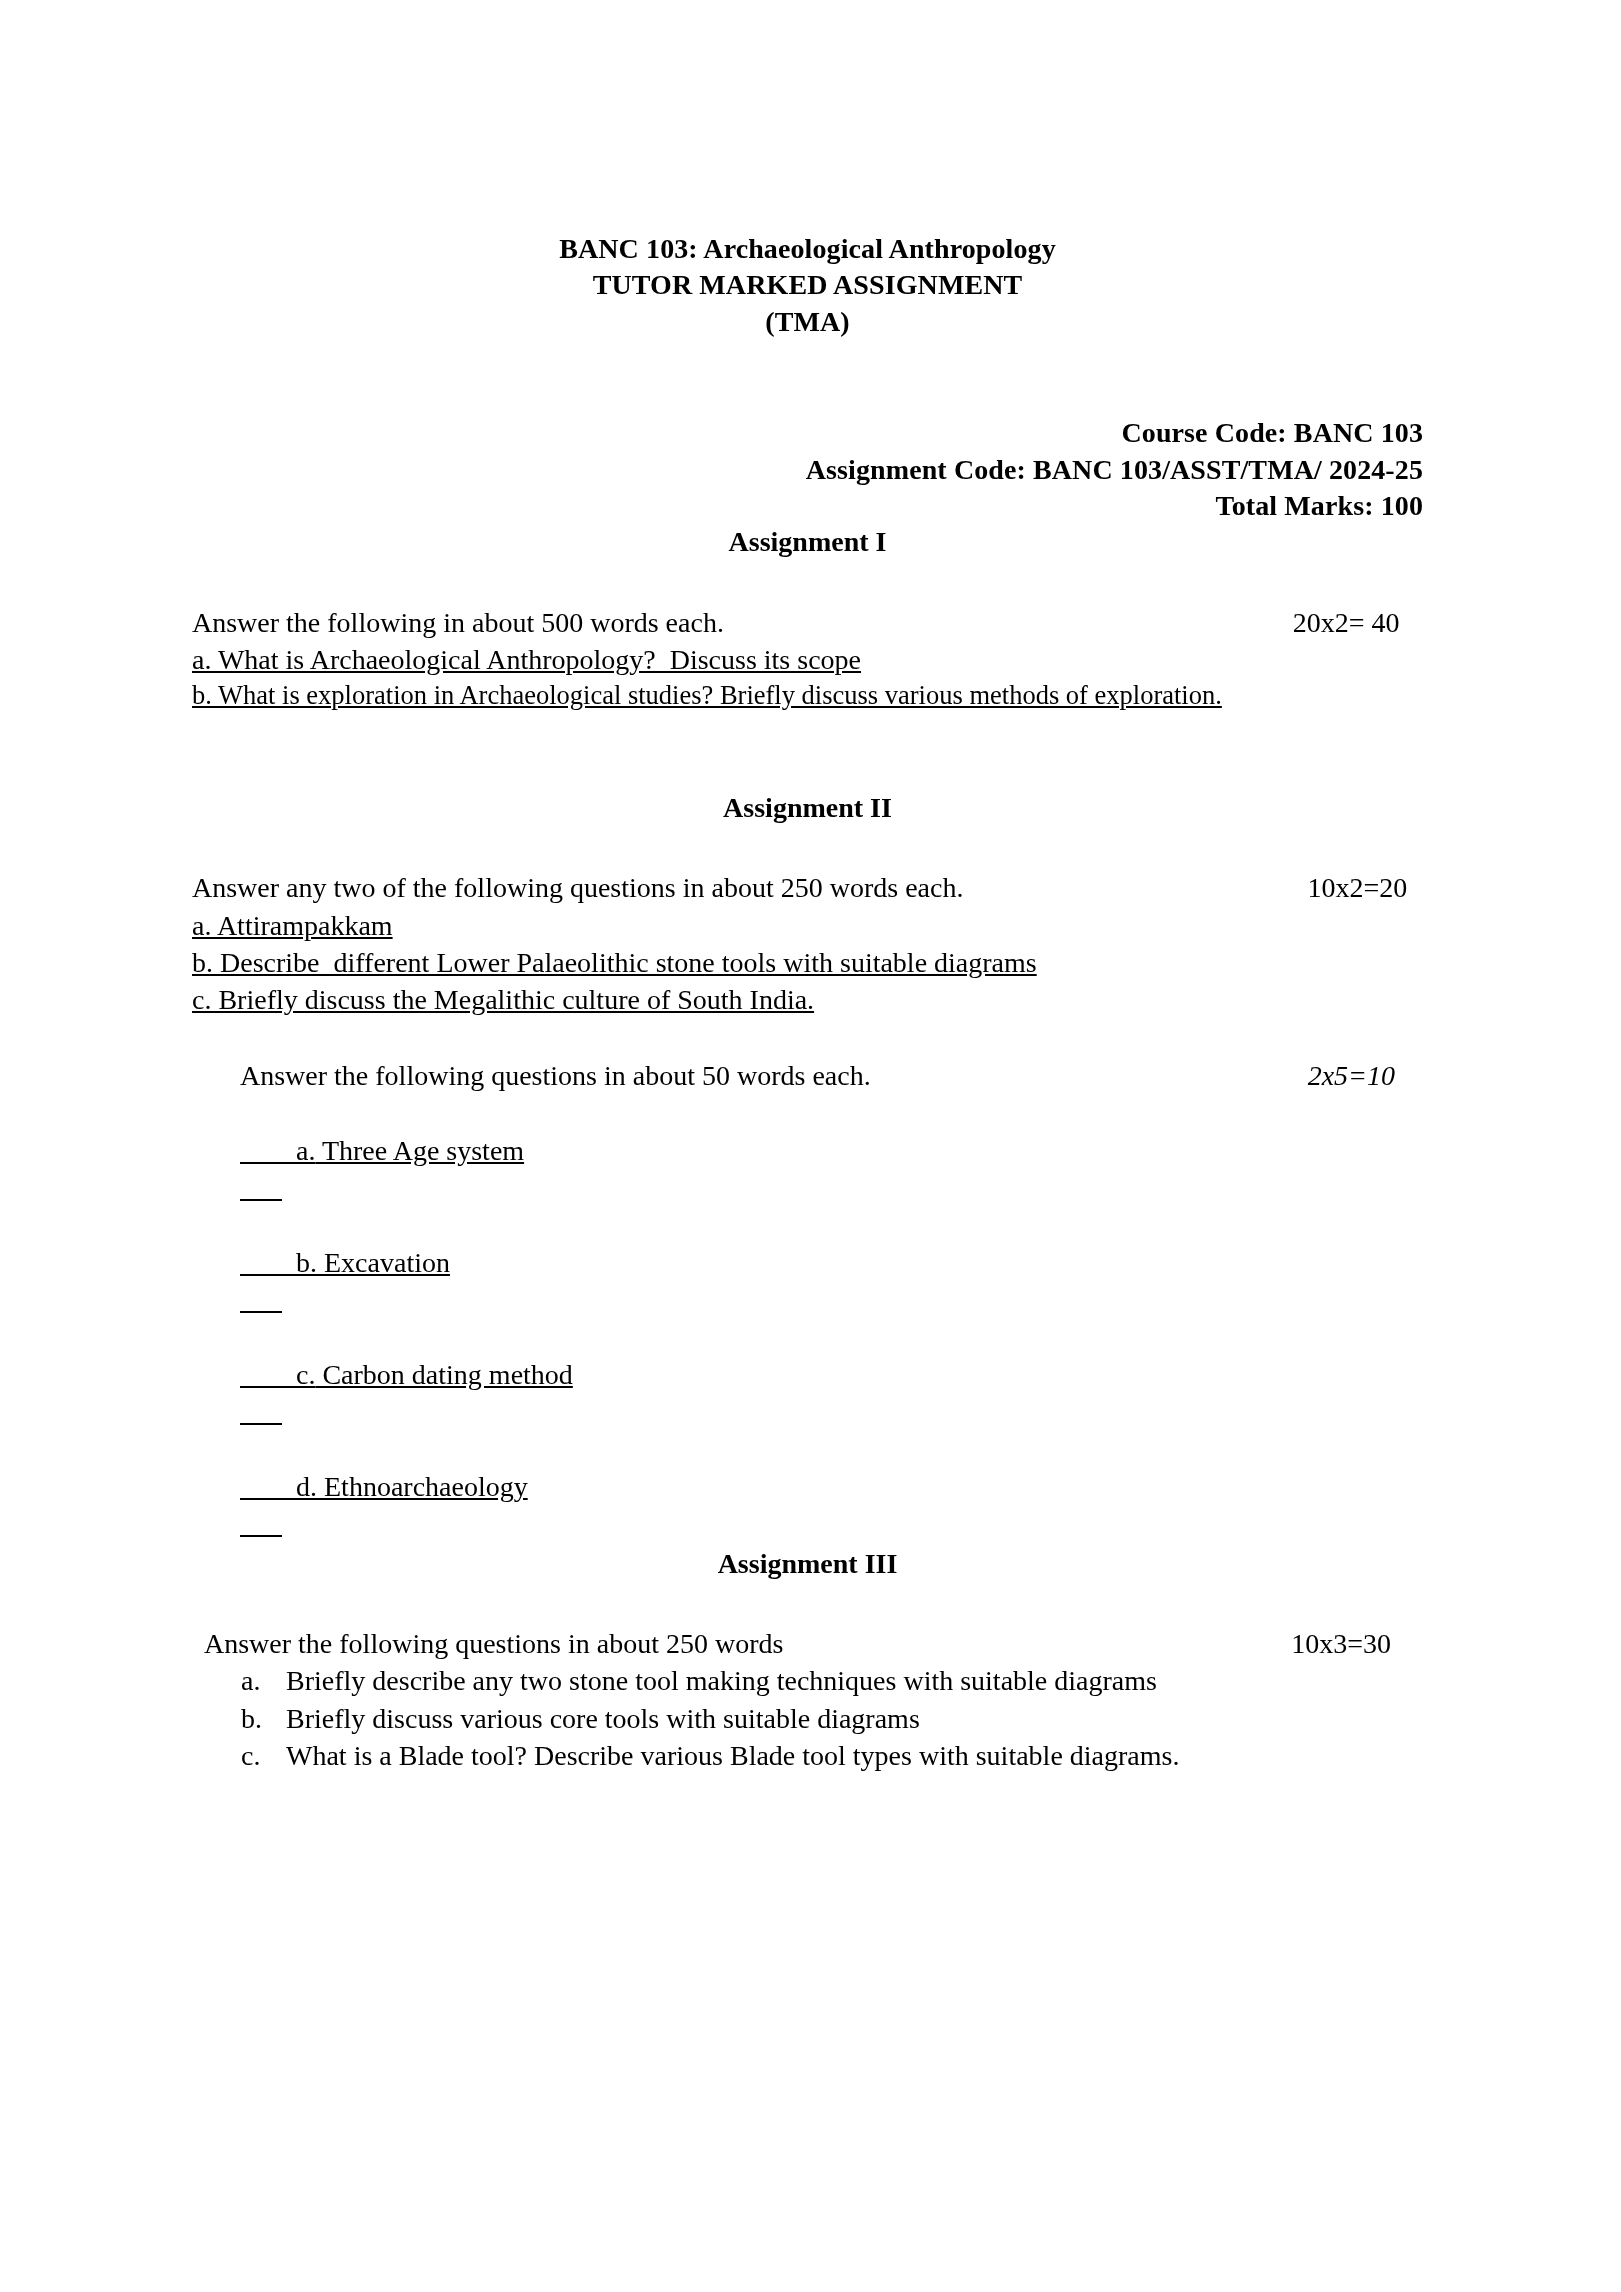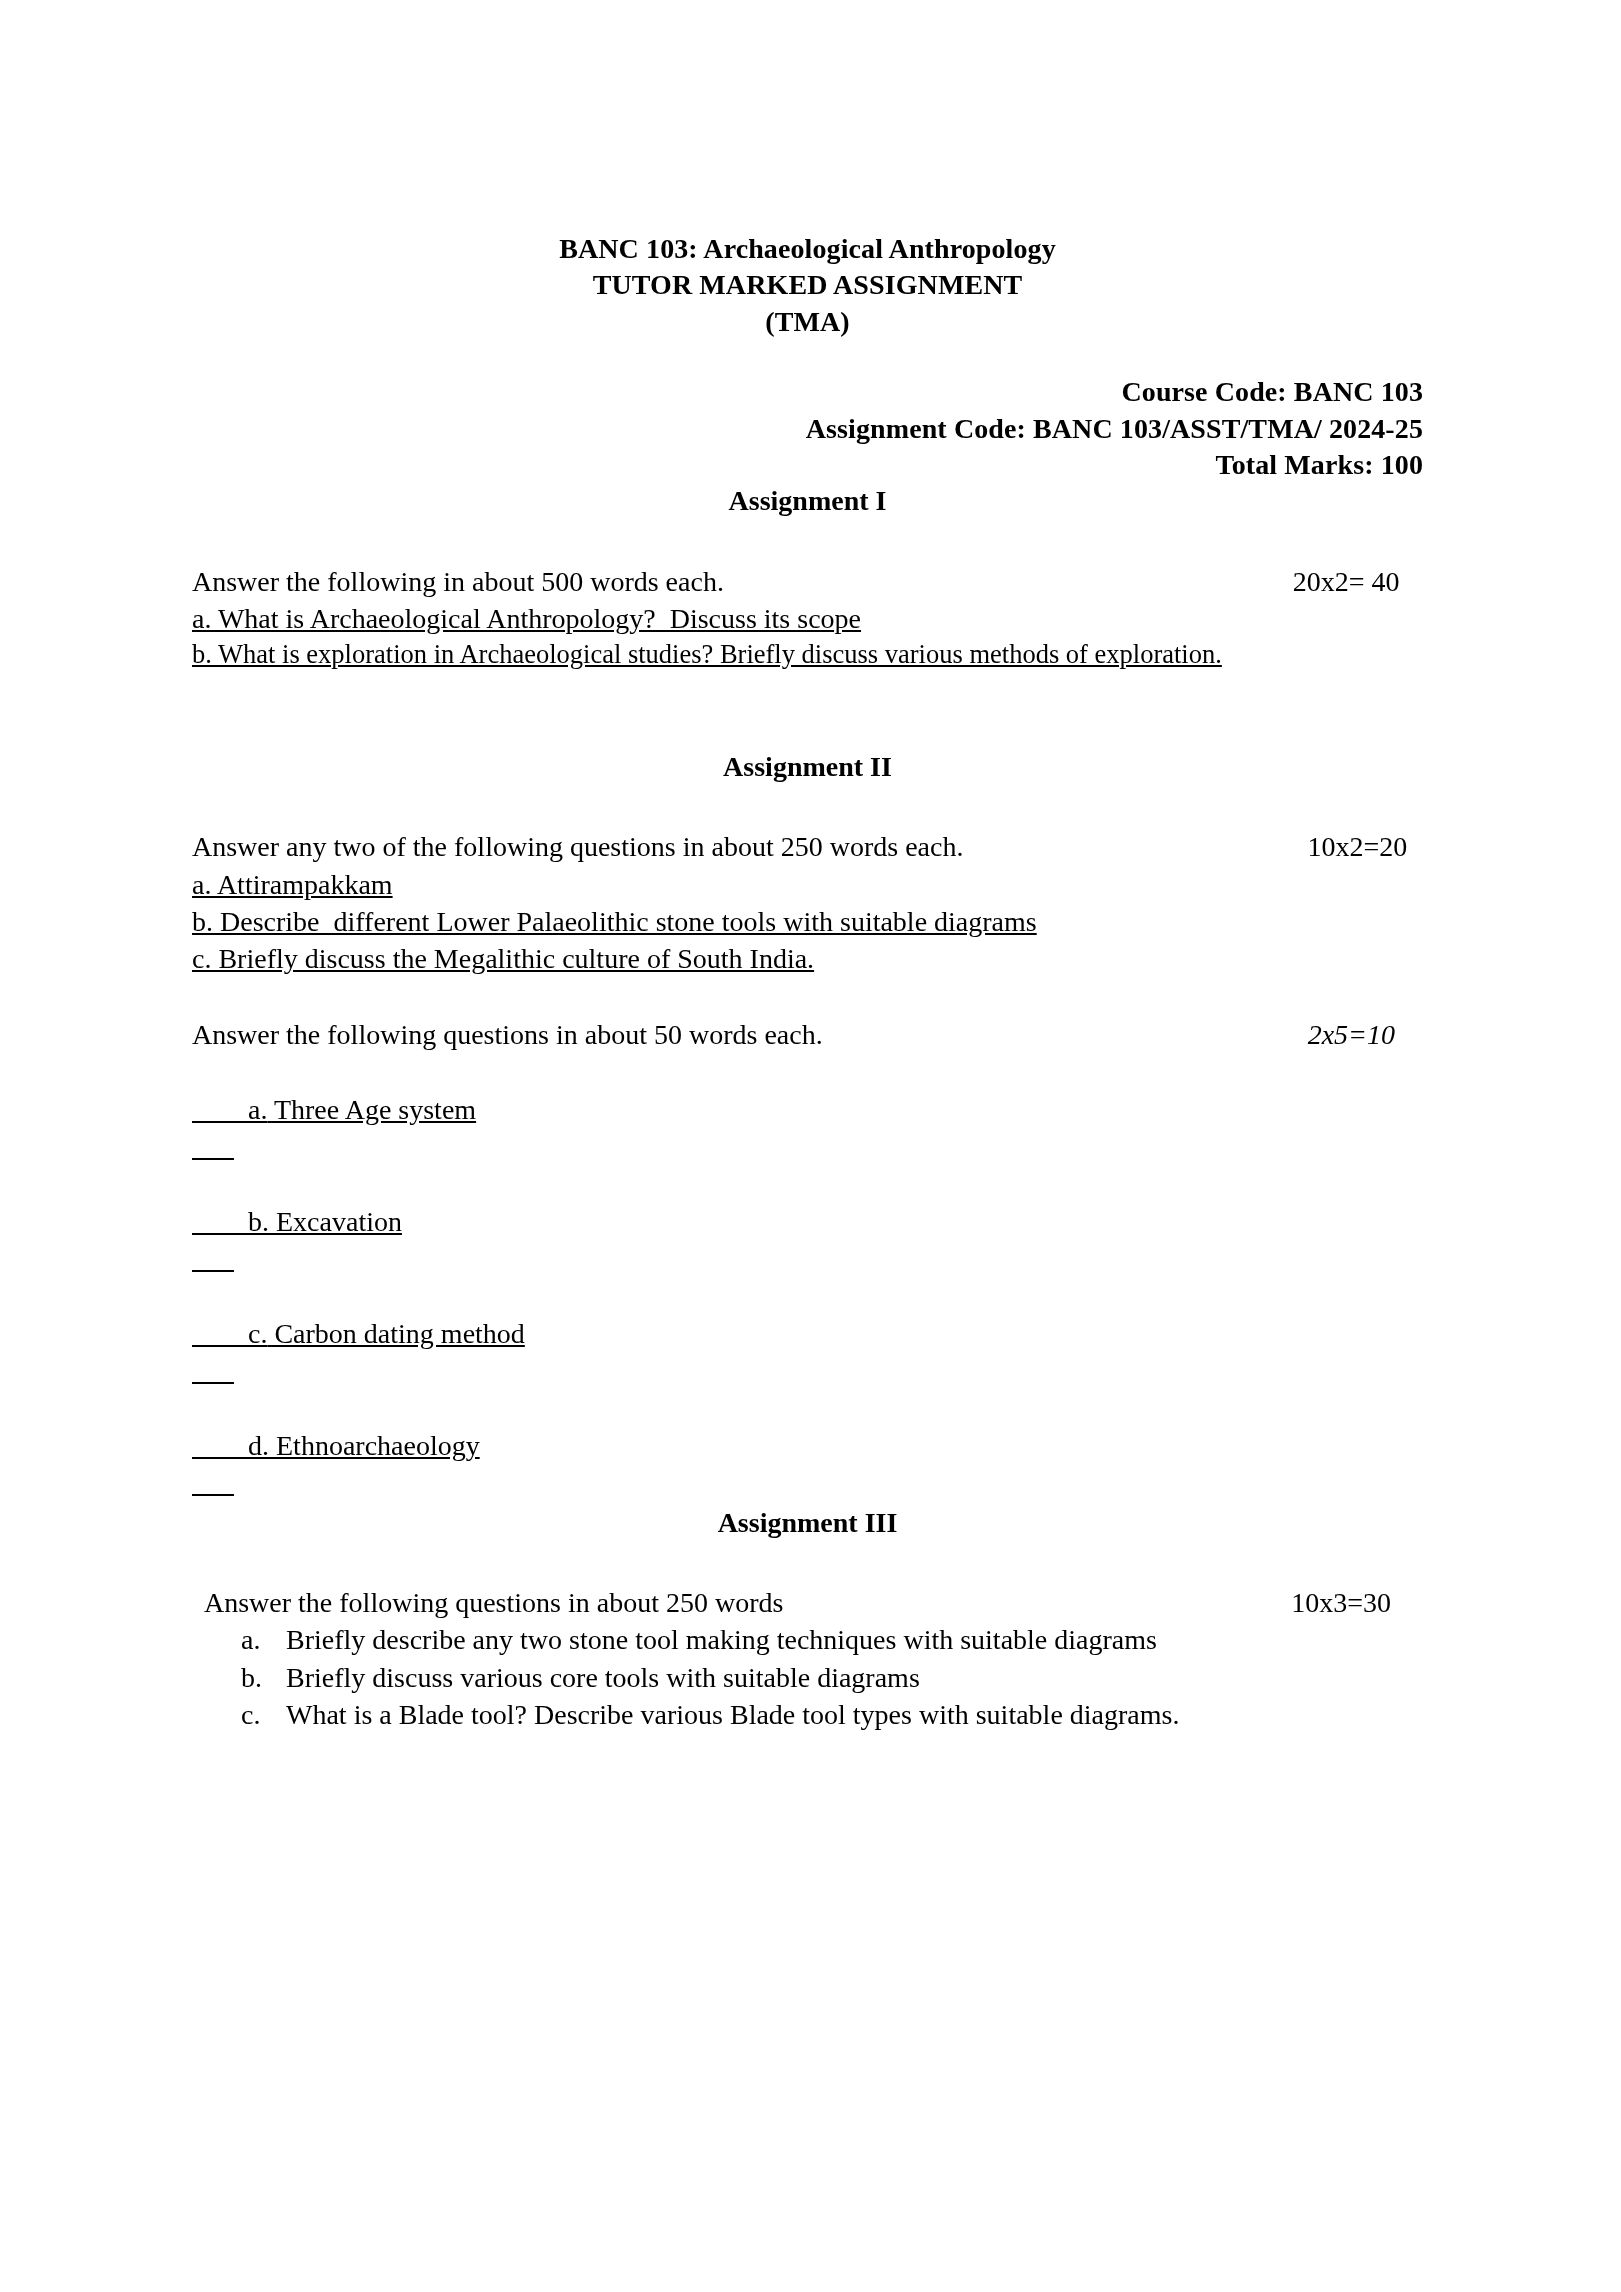--- a/index.html
+++ b/index.html
@@ -41,7 +41,7 @@
 
   
   .code-block {
-    margin-top: 34px;
+    margin-top: 75px;
     text-align: right;
     font-weight: bold;
     font-size: 28px;

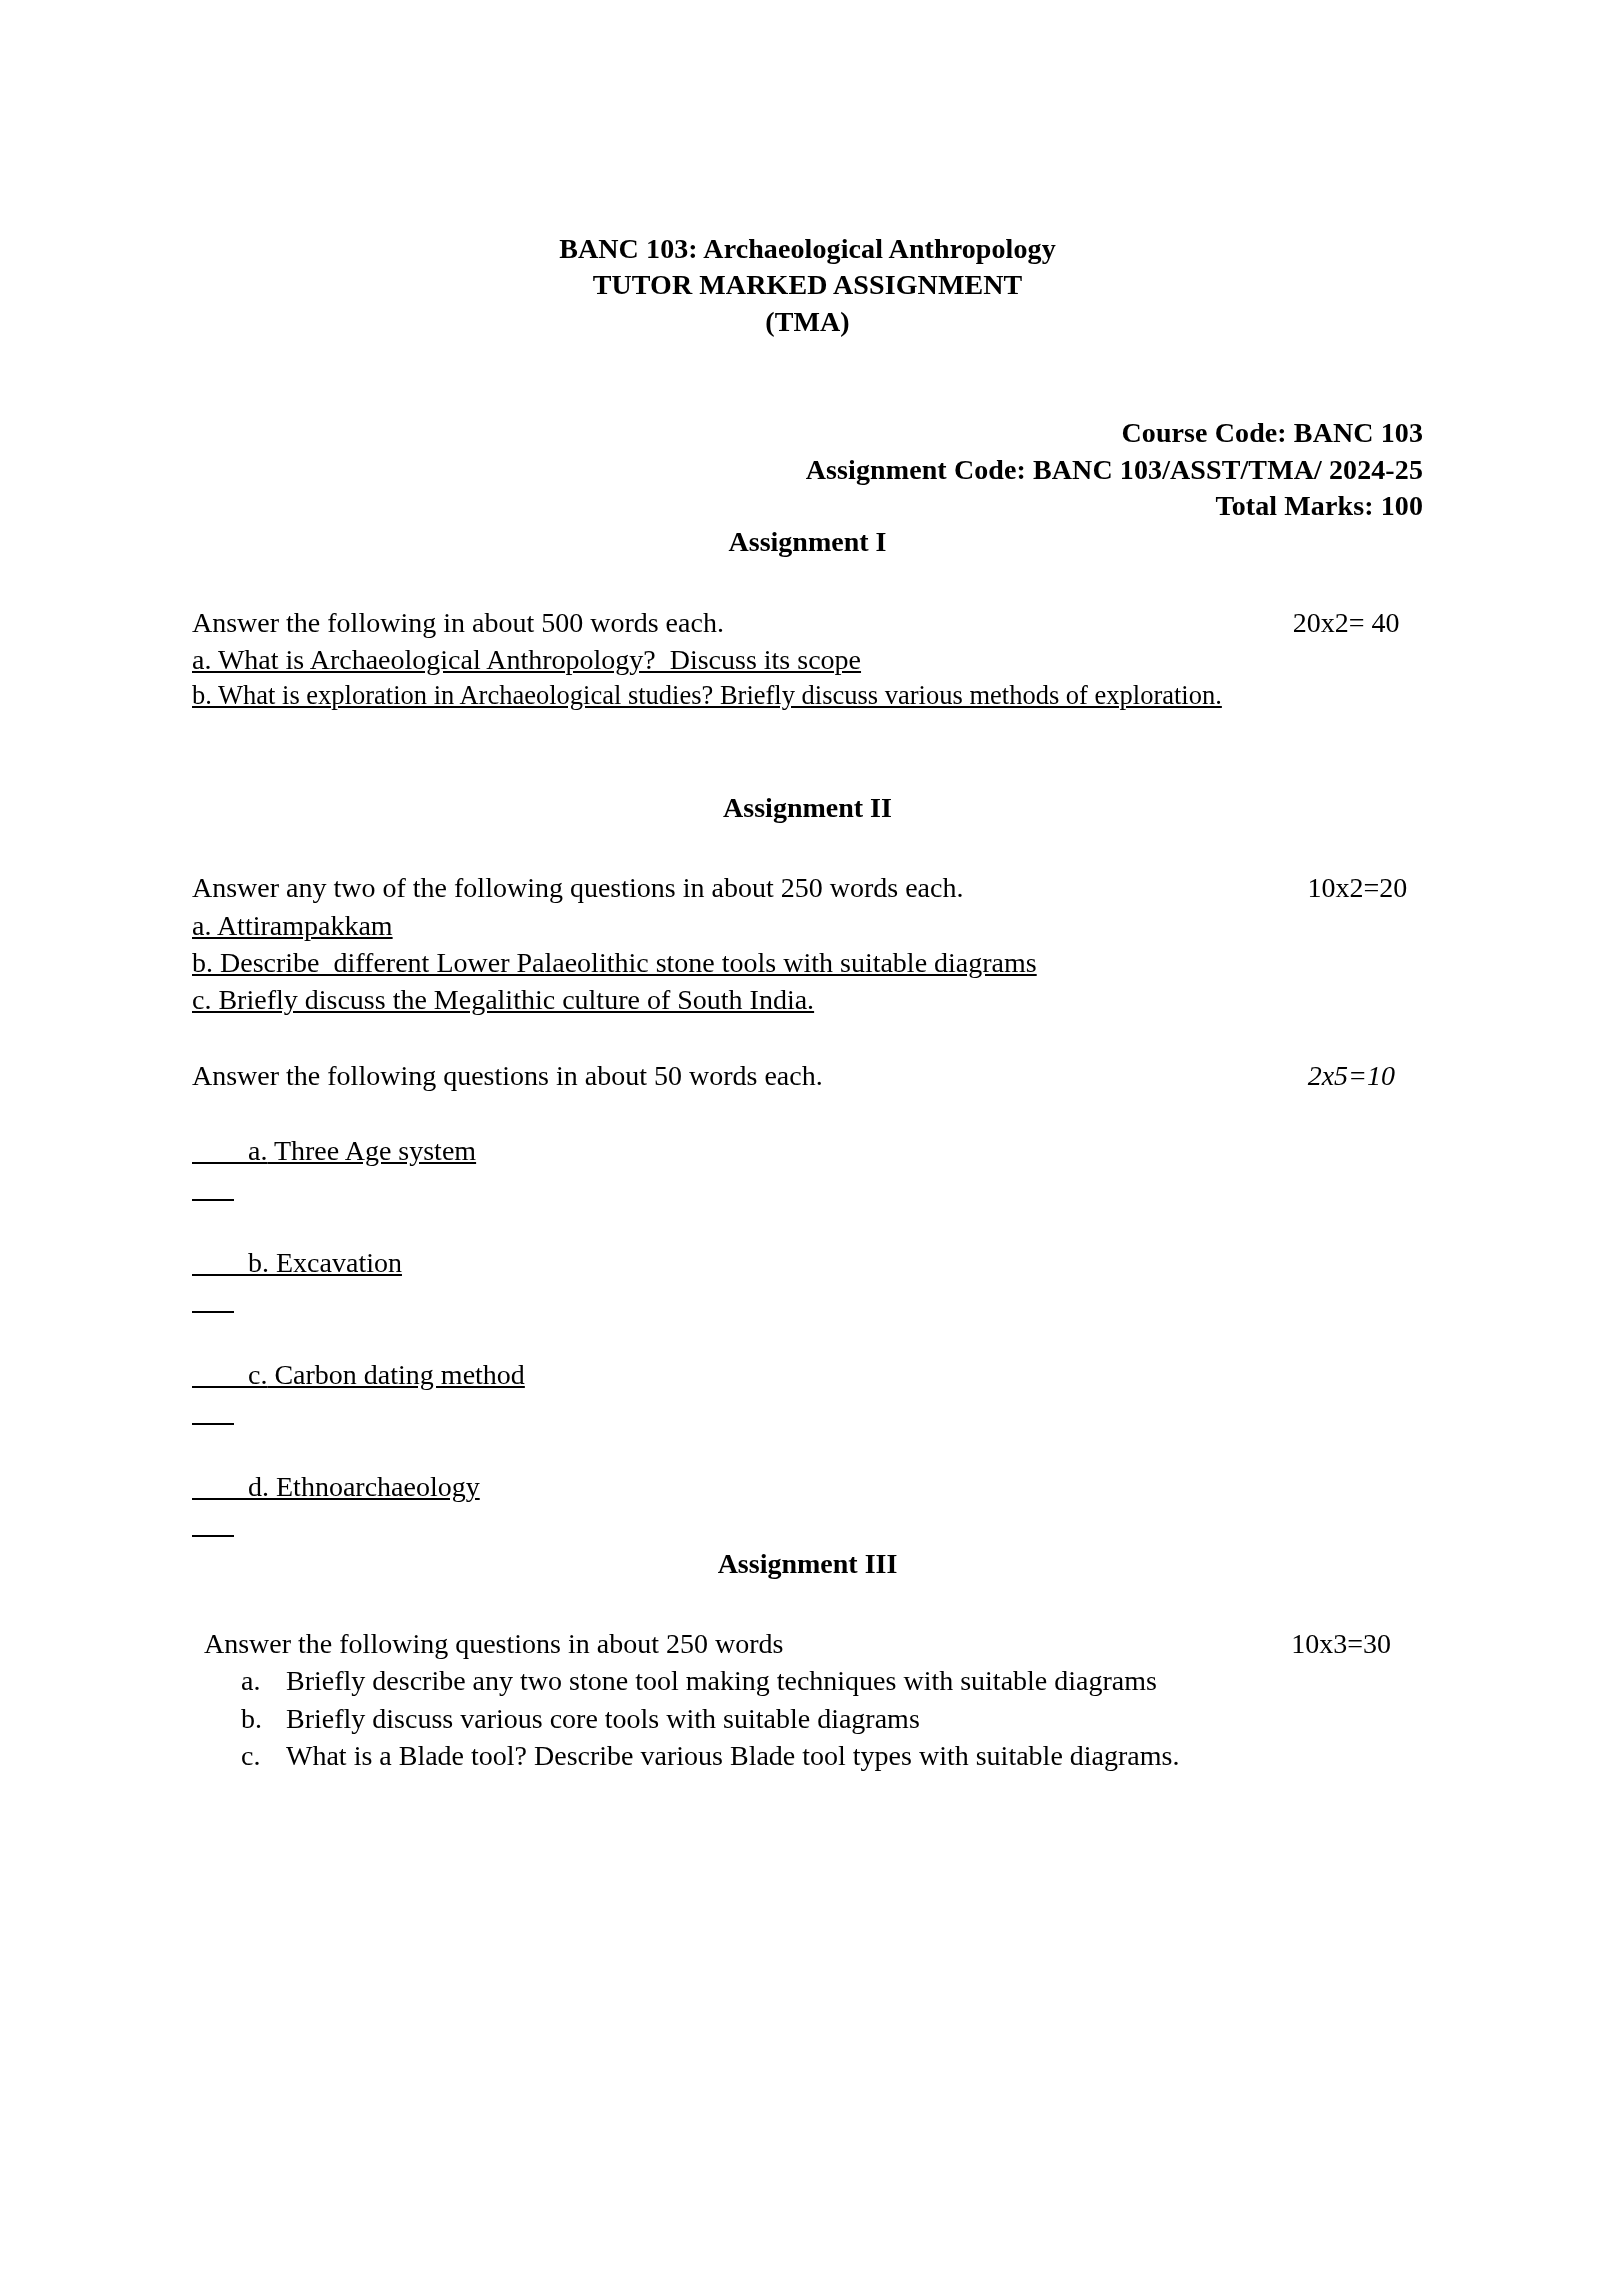--- a/index.html
+++ b/index.html
@@ -75,7 +75,7 @@
   }
   .sec1-group { margin-top: 43px; }
   .sec2-group-a { margin-top: 43px; }
-  .sec2-group-b { margin-top: 38px; }
+  .sec2-group-b { margin-top: 38px; margin-left: 48px; }
   .sec3-group { margin-top: 43px; margin-left: 12px; }
 
   .prompt-row {

